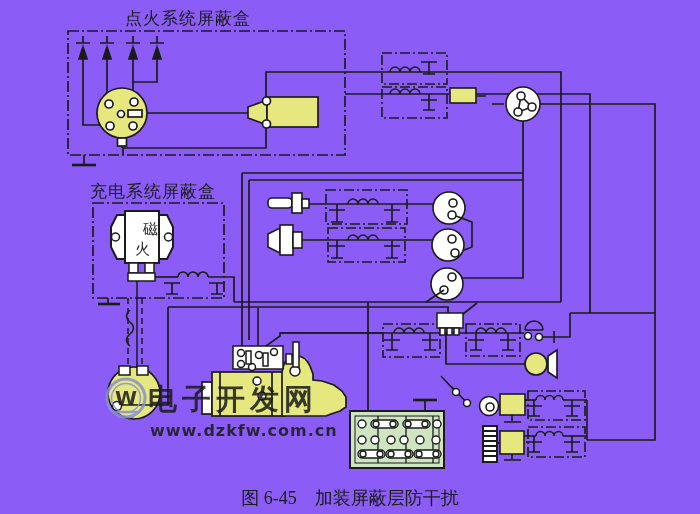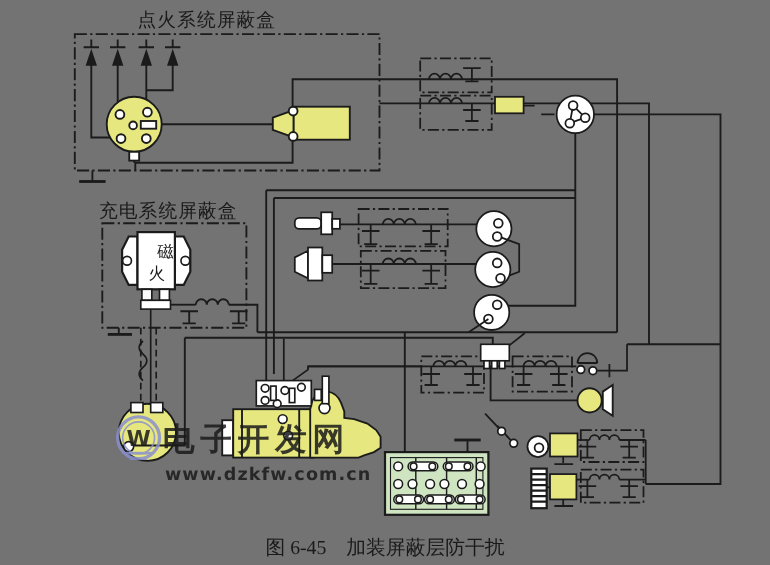--- a/index.html
+++ b/index.html
@@ -3,7 +3,7 @@
 <meta charset="utf-8">
 <style>
   html,body{margin:0;padding:0;background:#ffffff;}
-  .page{position:relative;width:700px;height:514px;background:#737373;overflow:hidden;
+  .page{position:relative;width:700px;height:514px;background:#8b5cf6;overflow:hidden;
         font-family:"DejaVu Sans",sans-serif;}
   svg{position:absolute;left:0;top:0;}
   svg text{font-family:"DejaVu Sans","Liberation Sans",sans-serif;fill:#1a1a1a;}

